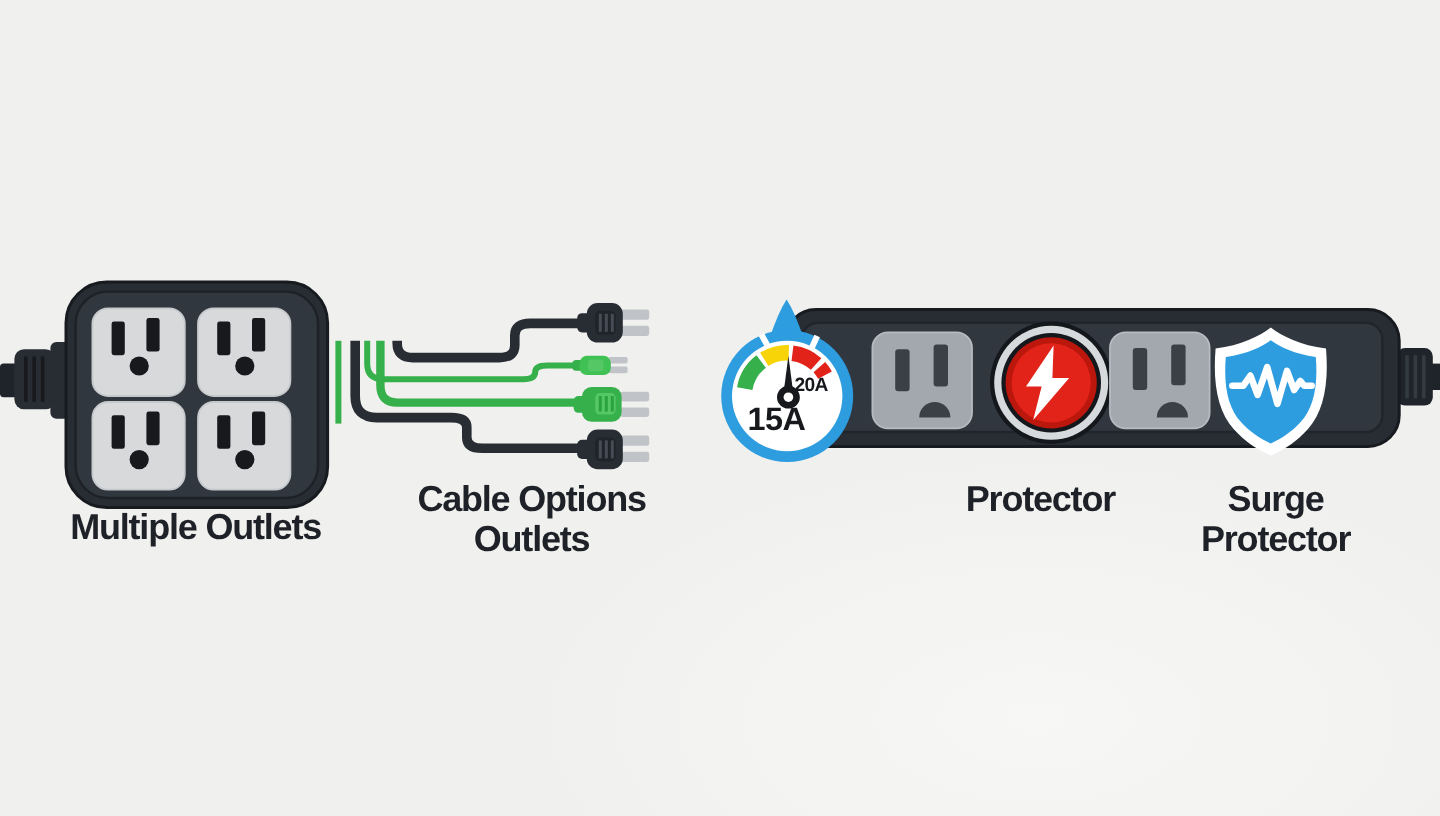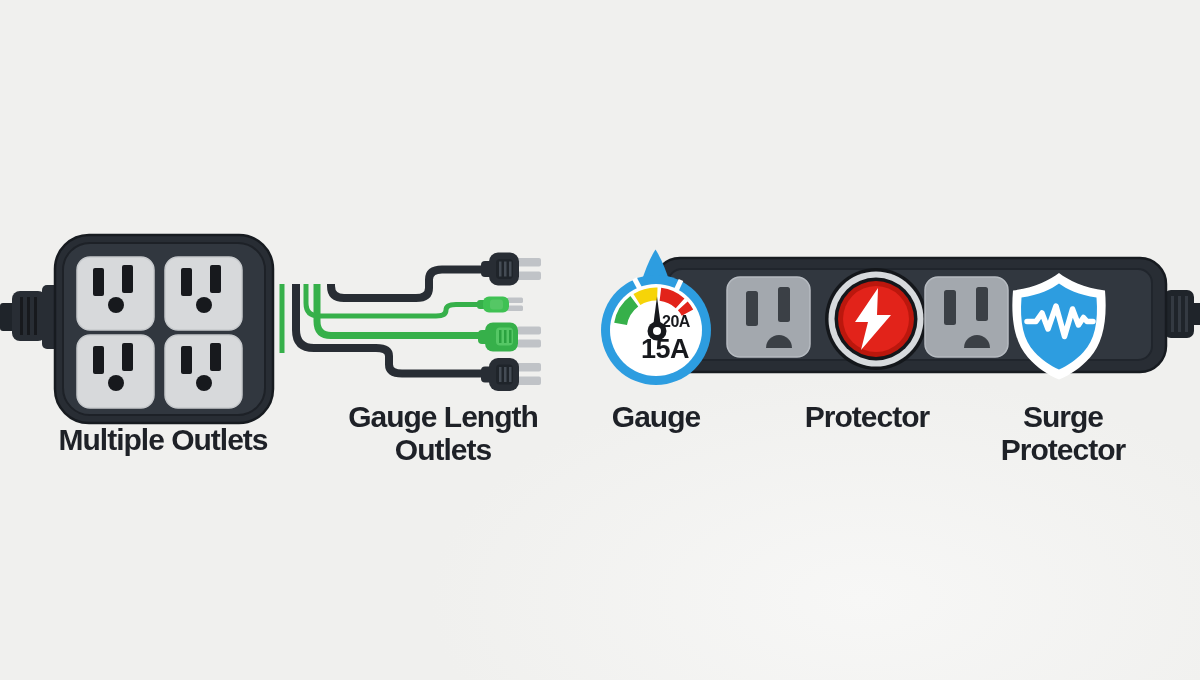--- a/index.html
+++ b/index.html
@@ -16,7 +16,7 @@
   .lbl .ln{display:block;}
   .gauge-txt{position:absolute;font-weight:700;color:var(--slot);}
   #t20a{left:662px;top:313px;font-size:16px;letter-spacing:-0.5px;}
-  #t15a{left:623px;top:334px;width:66px;text-align:right;font-size:27px;letter-spacing:-0.5px;}
+  #t15a{left:623px;top:334px;width:66px;text-align:left;font-size:27px;letter-spacing:-0.5px;}
   
   .f-dark{fill:var(--dark)} .f-darkface{fill:var(--dark_face)} .f-darker{fill:var(--darker)}
   .f-outlet{fill:var(--outlet_light)} .f-gray{fill:var(--outlet_gray)}

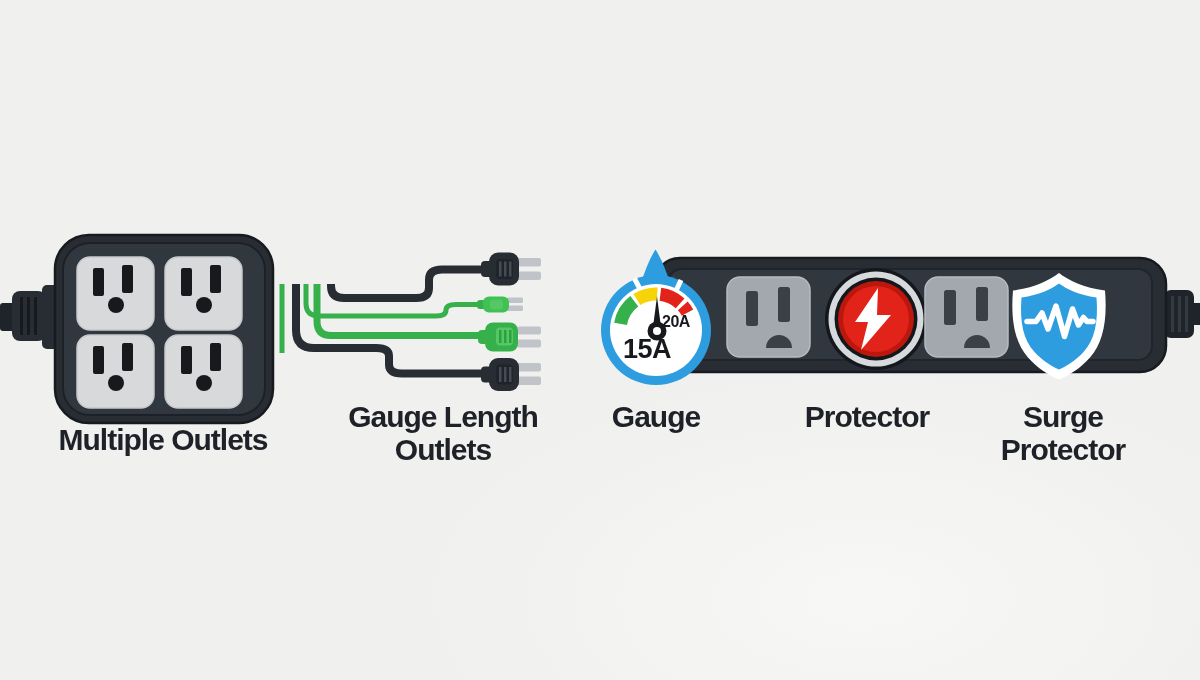--- a/index.html
+++ b/index.html
@@ -192,7 +192,7 @@
   </div>
 
   <div class="lbl" style="left:343px;top:400px;width:200px;">
-    <span class="ln">Gauge Length</span>
+    <span class="ln">Cable Options</span>
     <span class="ln">Outlets</span>
   </div>
 

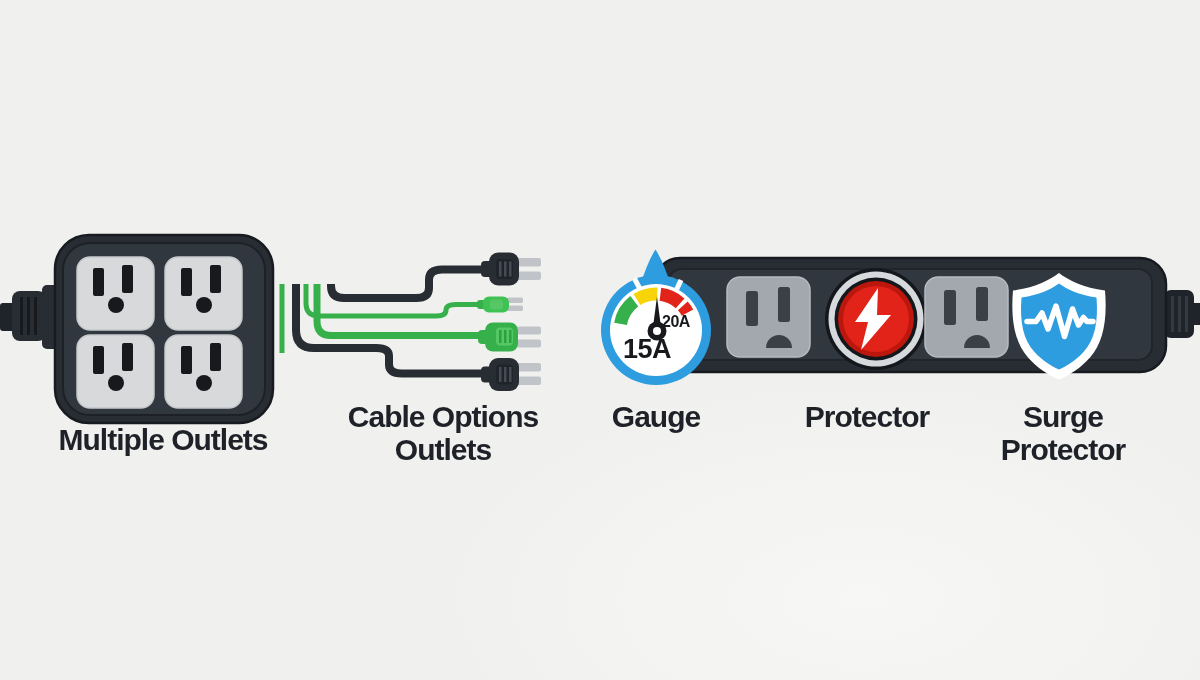--- a/index.html
+++ b/index.html
@@ -197,7 +197,6 @@
   </div>
 
   <div class="lbl" style="left:576px;top:400px;width:160px;">
-    <span class="ln">Gauge</span>
   </div>
 
   <div class="lbl" style="left:767px;top:400px;width:200px;">

